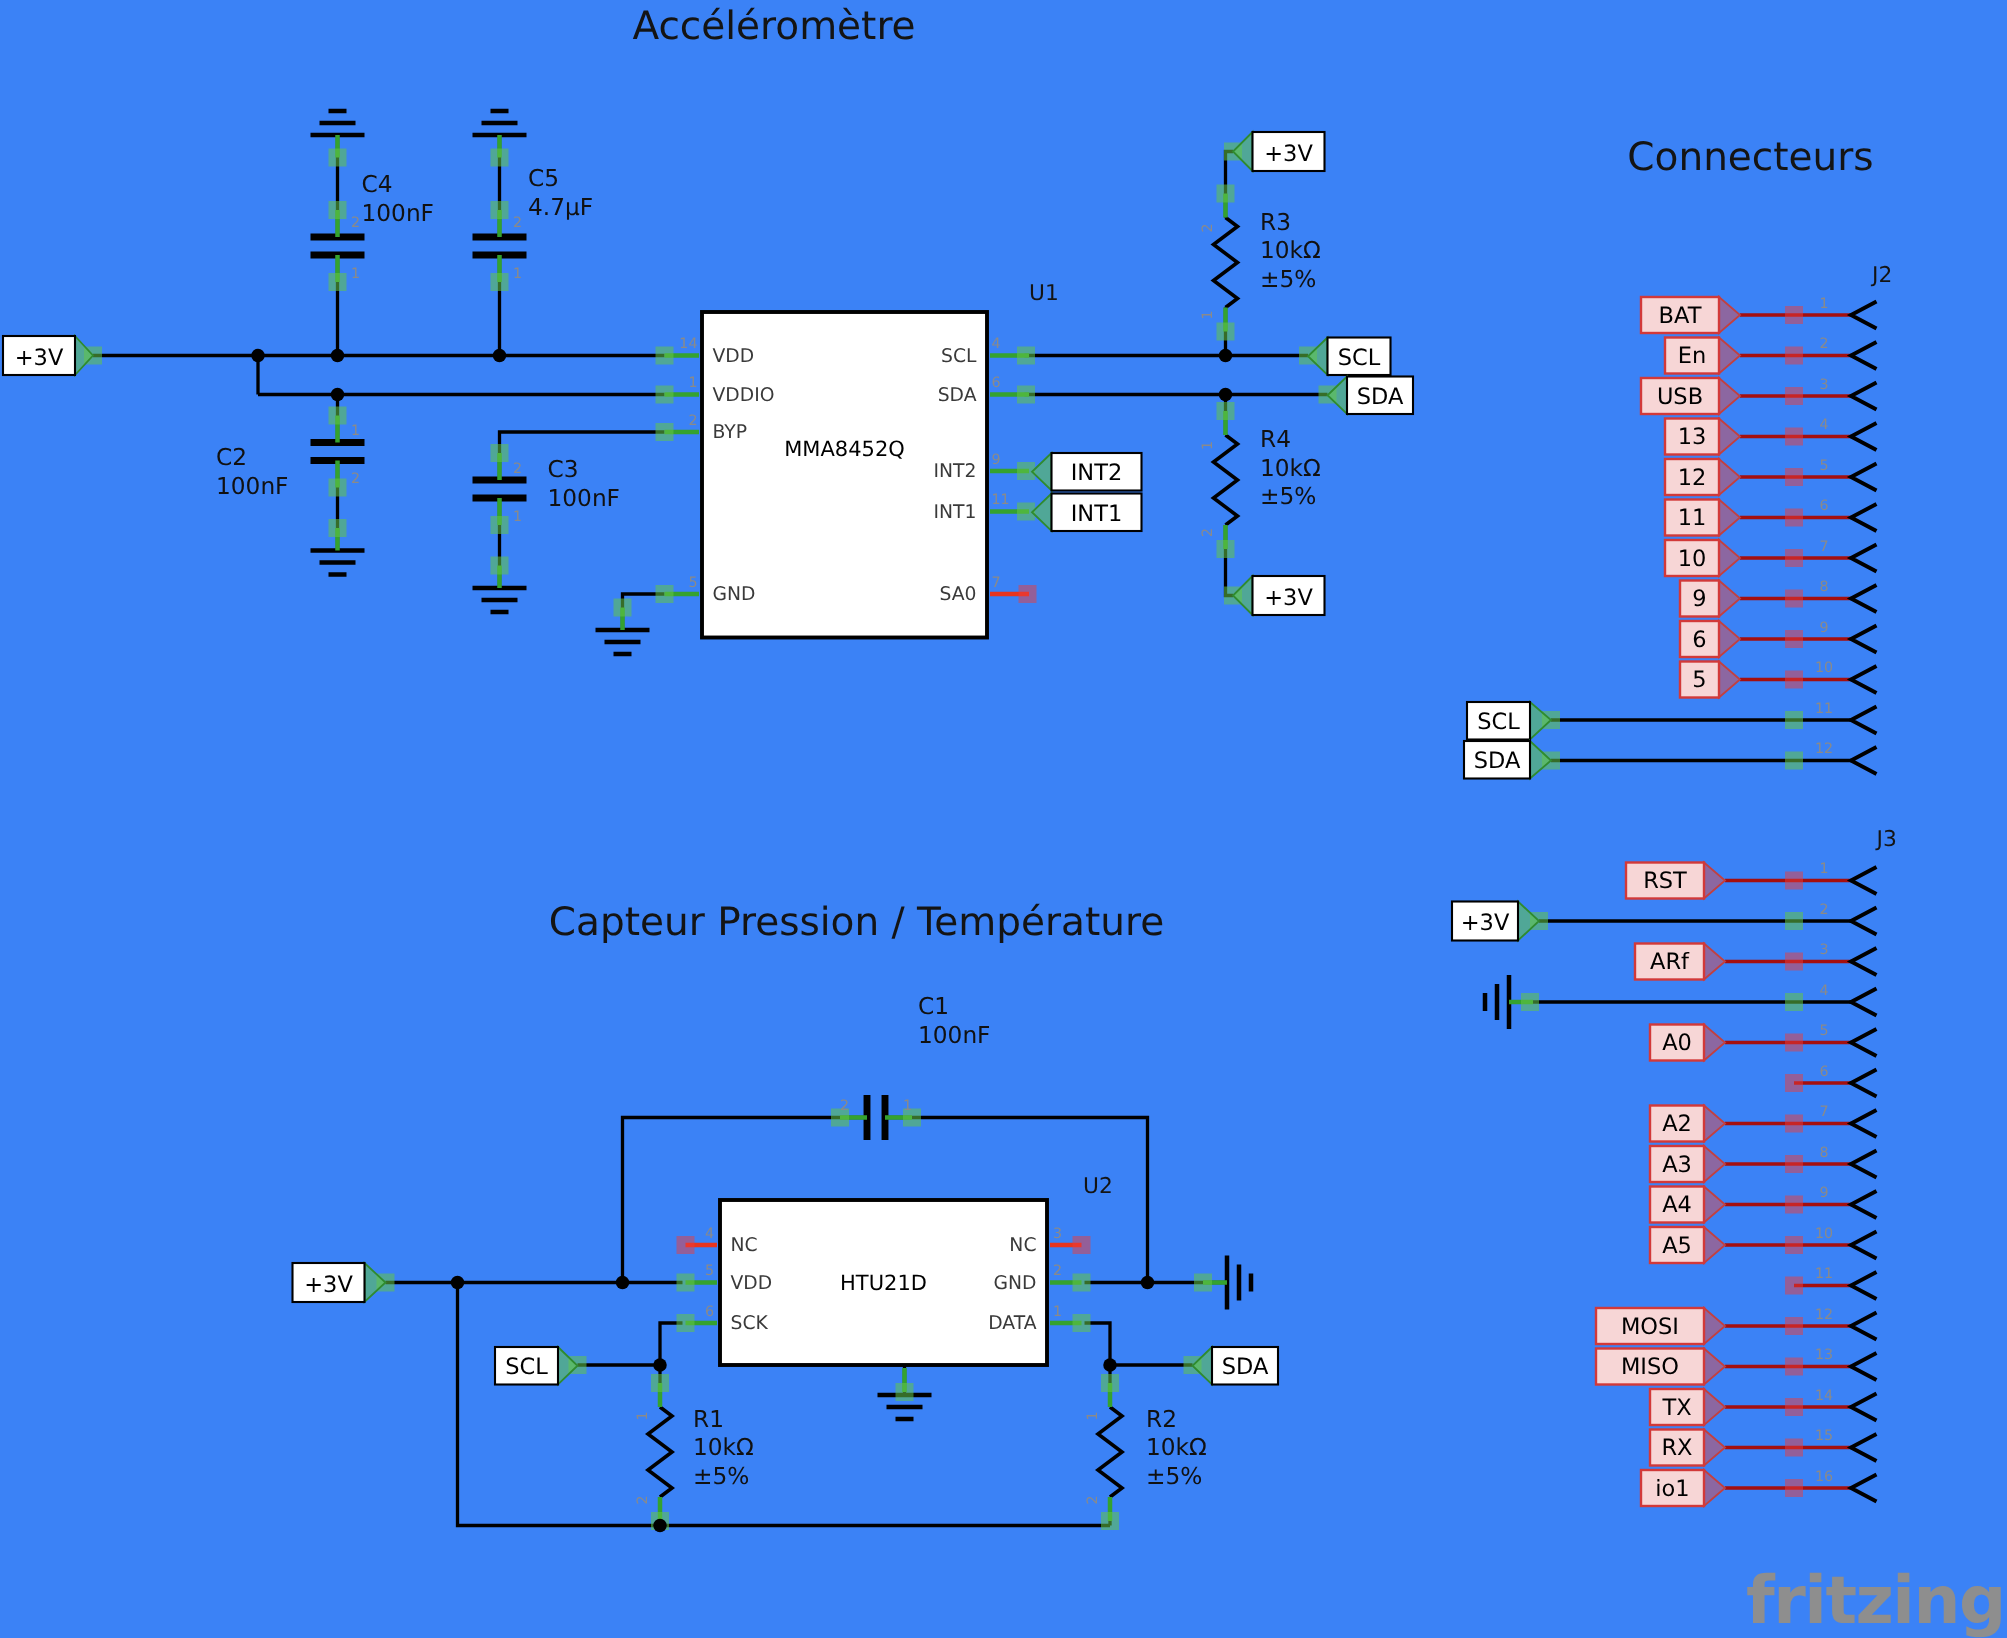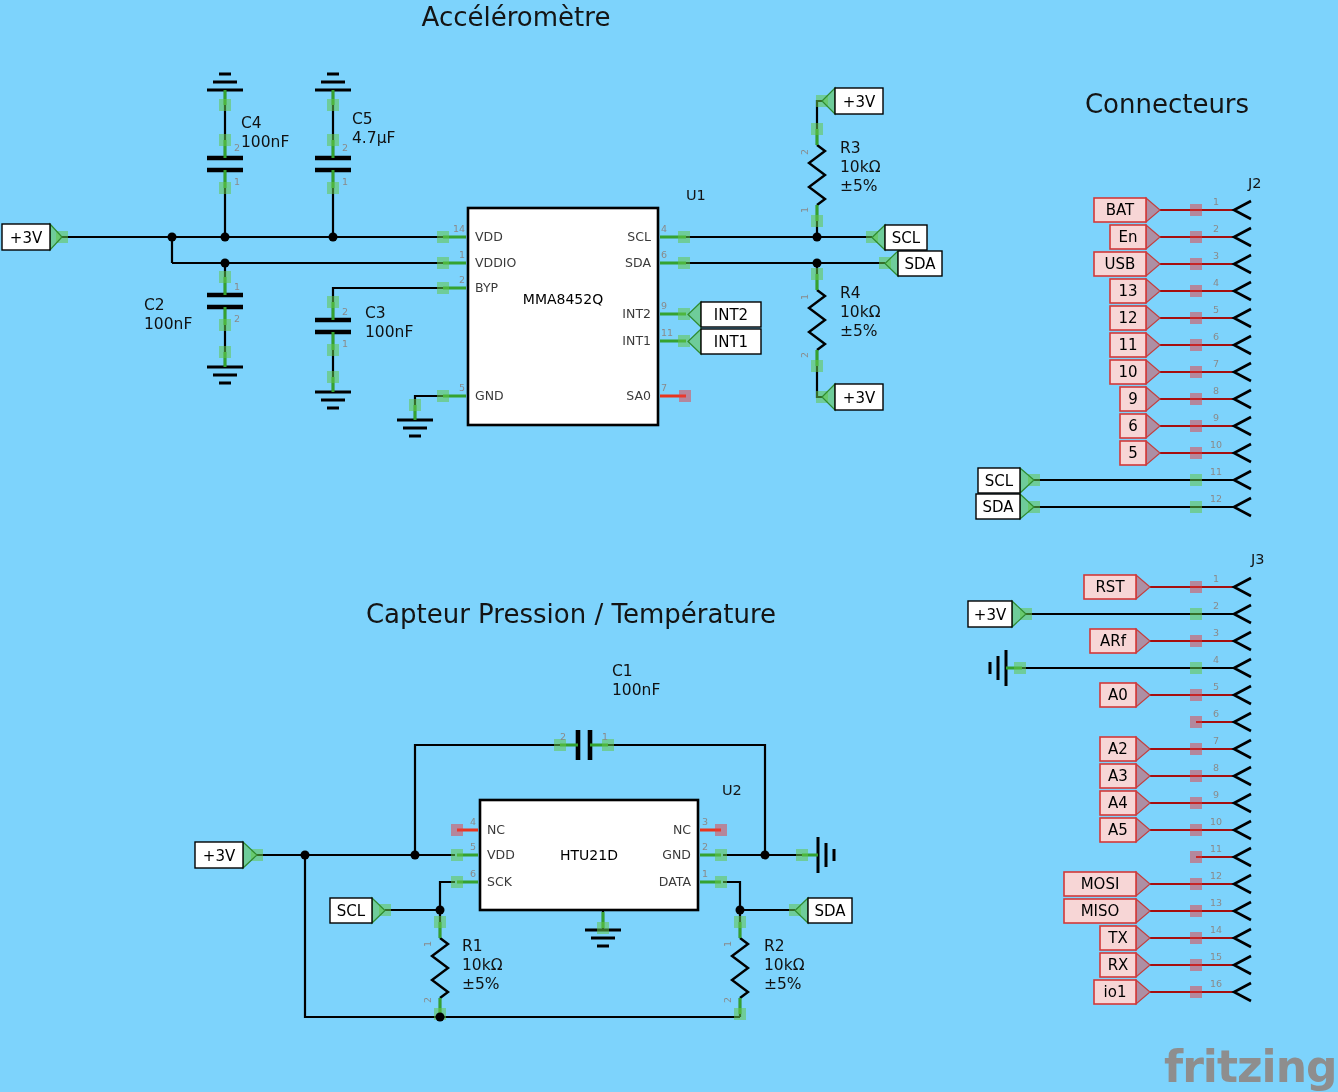--- a/index.html
+++ b/index.html
@@ -4,7 +4,7 @@
 <style>
   html,body{margin:0;padding:0;background:#fff;}
   body{width:1338px;height:1092px;font-family:"DejaVu Sans","Liberation Sans",sans-serif;}
-  #canvas{position:relative;width:1338px;height:1092px;background:#7dd3fc;overflow:hidden;}
+  #canvas{position:relative;width:1338px;height:1092px;background:#3b82f6;overflow:hidden;}
   svg{display:block;}
   text{font-family:"DejaVu Sans","Liberation Sans",sans-serif;}
   .title{font-size:26px;fill:#141414;text-anchor:middle;}

